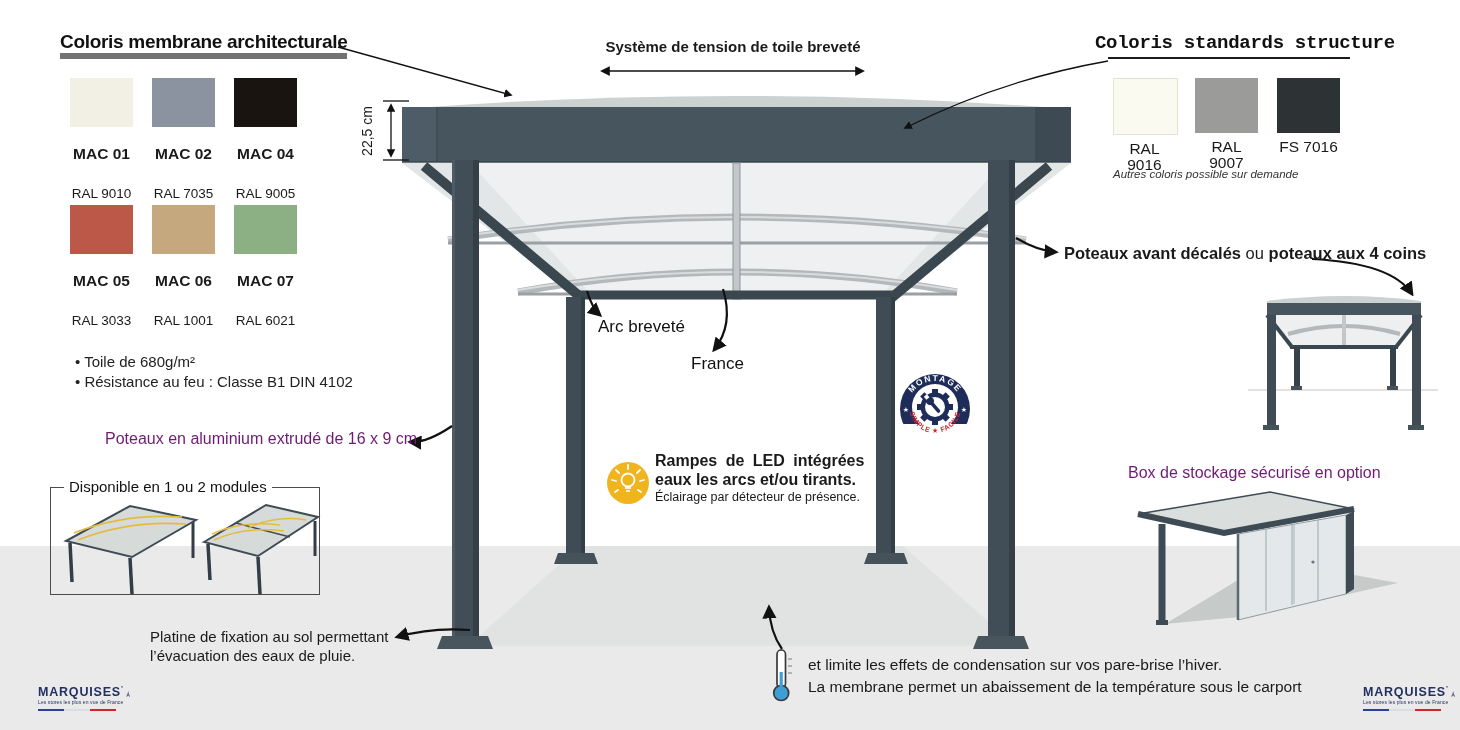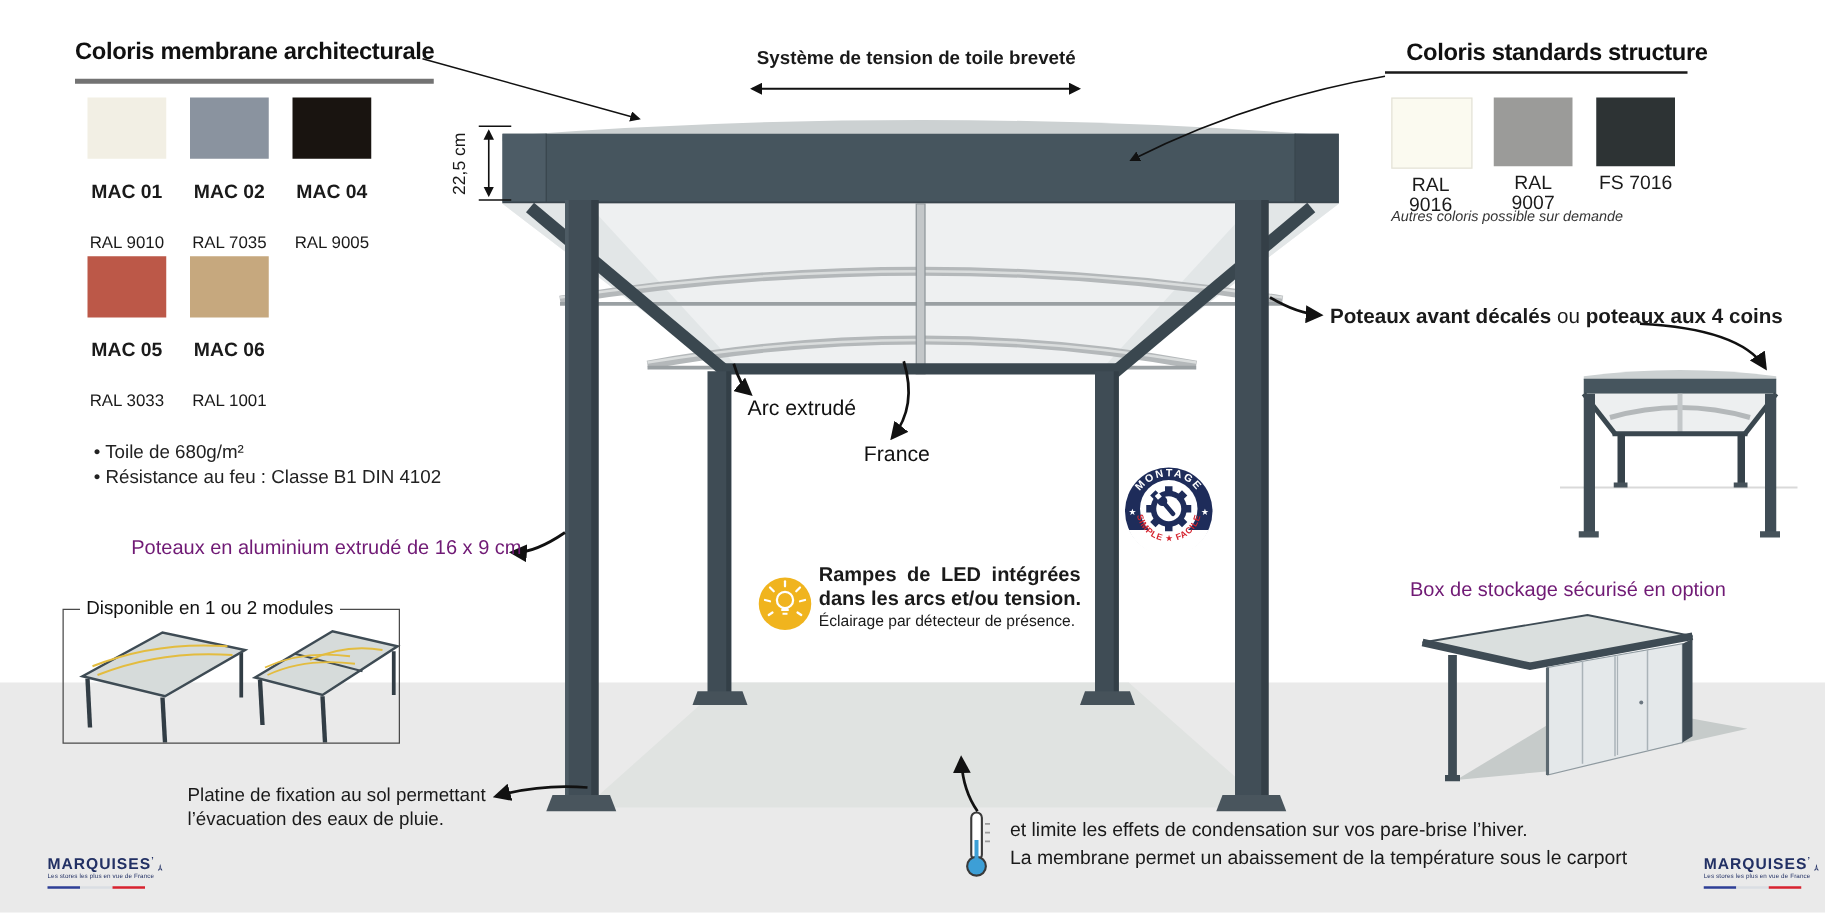--- a/index.html
+++ b/index.html
@@ -225,7 +225,7 @@
   </g>
 </svg>
 
-<div class="abs sec-title" style="left:60px;top:31px;padding-bottom:10px;border-bottom:4px solid #737373;">Coloris membrane architecturale</div>
+<div class="abs sec-title" style="left:60px;top:31px;padding-bottom:0;border-bottom:6px solid #737373;">Coloris membrane architecturale</div>
 
 <div class="abs sw-grid" style="left:70px;top:78px;z-index:2;">
   <div class="sw-cell">

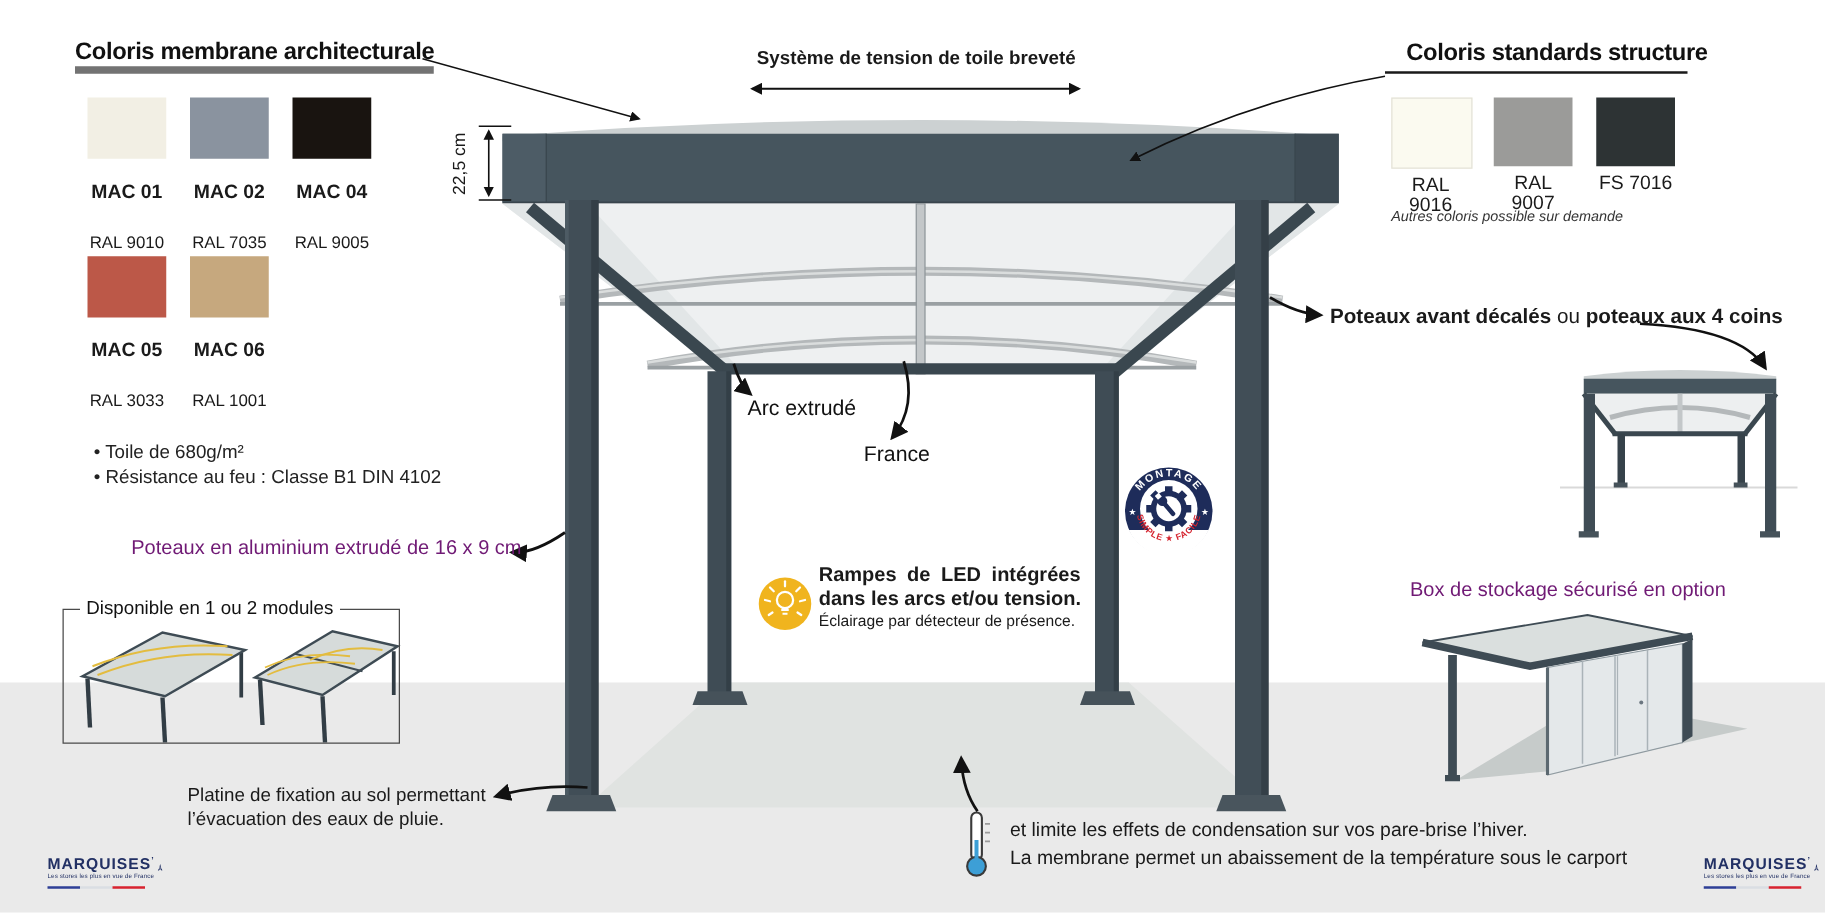--- a/index.html
+++ b/index.html
@@ -262,7 +262,7 @@
 
 <div class="abs" style="left:573px;top:38px;width:320px;text-align:center;font-size:15px;font-weight:700;z-index:2;">Système de tension de toile breveté</div>
 
-<div class="abs sec-title" style="left:1125px;top:32px;z-index:2;">Coloris standards structure</div>
+<div class="abs sec-title" style="left:1095px;top:32px;z-index:2;font-family:Liberation Mono, monospace;">Coloris standards structure</div>
 <div class="abs rule" style="left:1108px;top:57px;width:242px;"></div>
 
 <div class="abs sw-grid" style="left:1113px;top:78px;z-index:2;">

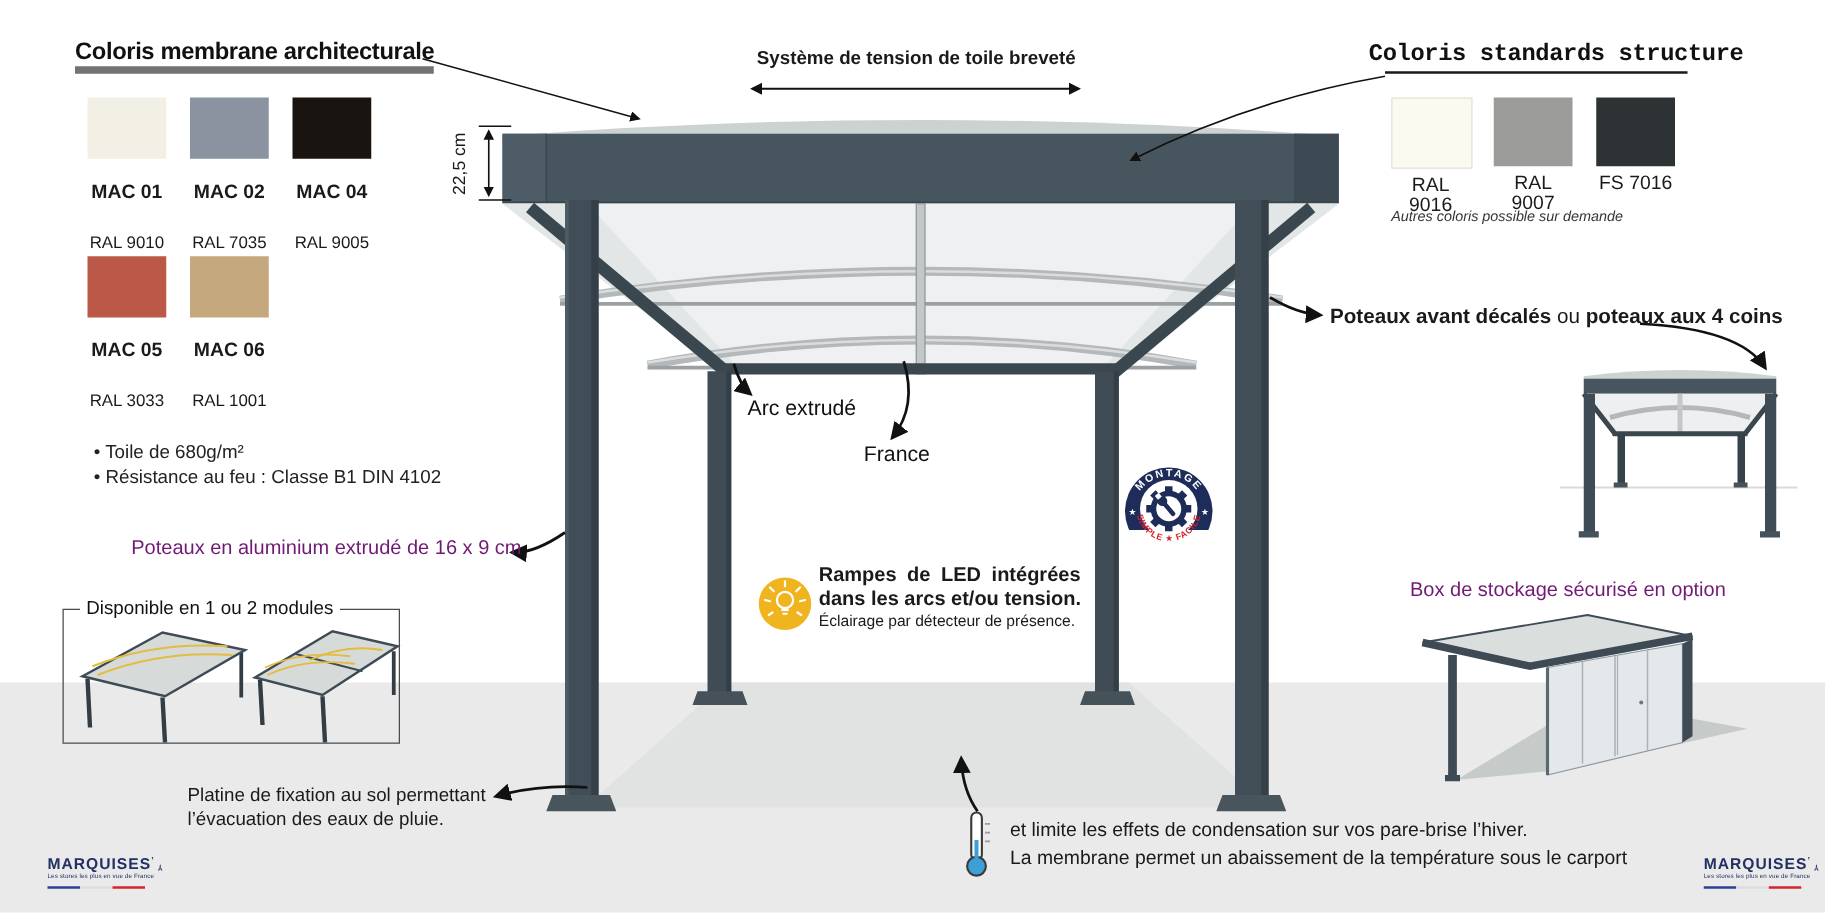--- a/index.html
+++ b/index.html
@@ -253,6 +253,11 @@
     <div class="sw-code">MAC 06</div>
     <div class="sw-ral">RAL 1001</div>
   </div>
+  <div class="sw-cell">
+    <div class="sw" style="background: rgb(140, 175, 131);"></div>
+    <div class="sw-code">MAC 07</div>
+    <div class="sw-ral">RAL 6021</div>
+  </div>
 </div>
 
 <div class="abs" style="left:75px;top:352px;z-index:2;">

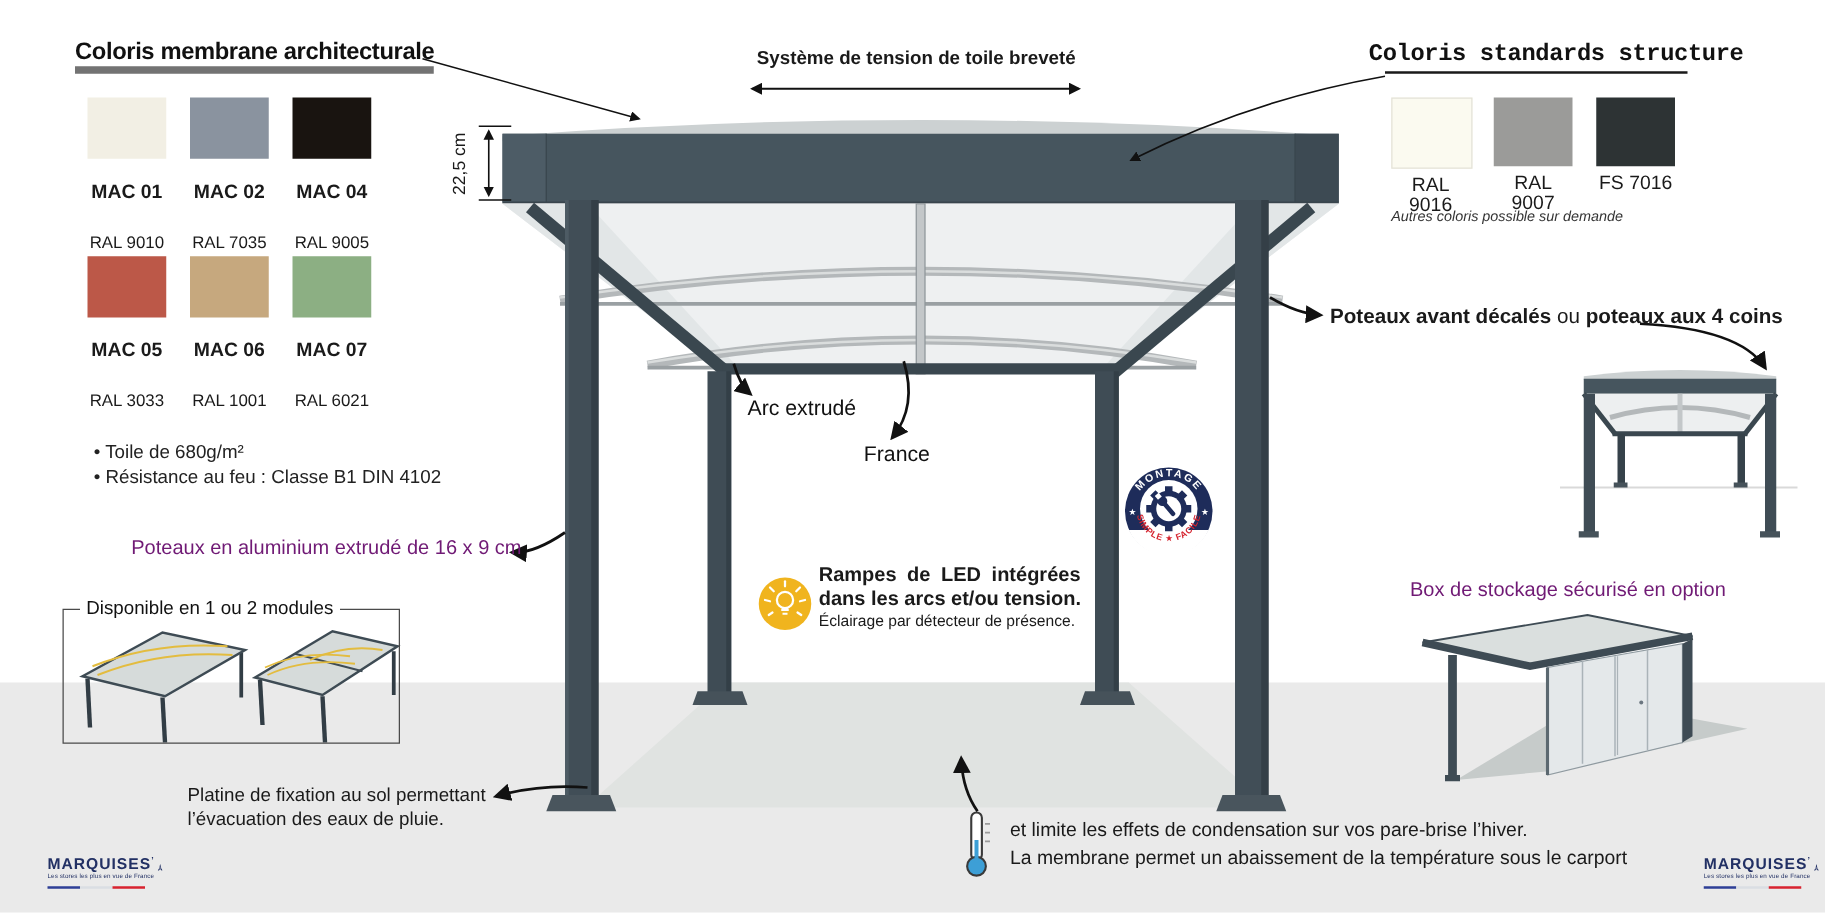--- a/index.html
+++ b/index.html
@@ -288,7 +288,7 @@
 
 <div class="abs" style="left:337px;top:122px;width:62px;height:18px;text-align:center;font-size:14px;transform:rotate(-90deg);z-index:2;">22,5 cm</div>
 
-<div class="abs lbl" style="left:598px;top:317px;z-index:2;">Arc extrudé</div>
+<div class="abs lbl" style="left:598px;top:317px;z-index:2;">Arc breveté</div>
 <div class="abs lbl" style="left:691px;top:354px;z-index:2;">France</div>
 
 <div class="abs" style="left:1064px;top:244px;font-size:16.5px;white-space:nowrap;z-index:2;">

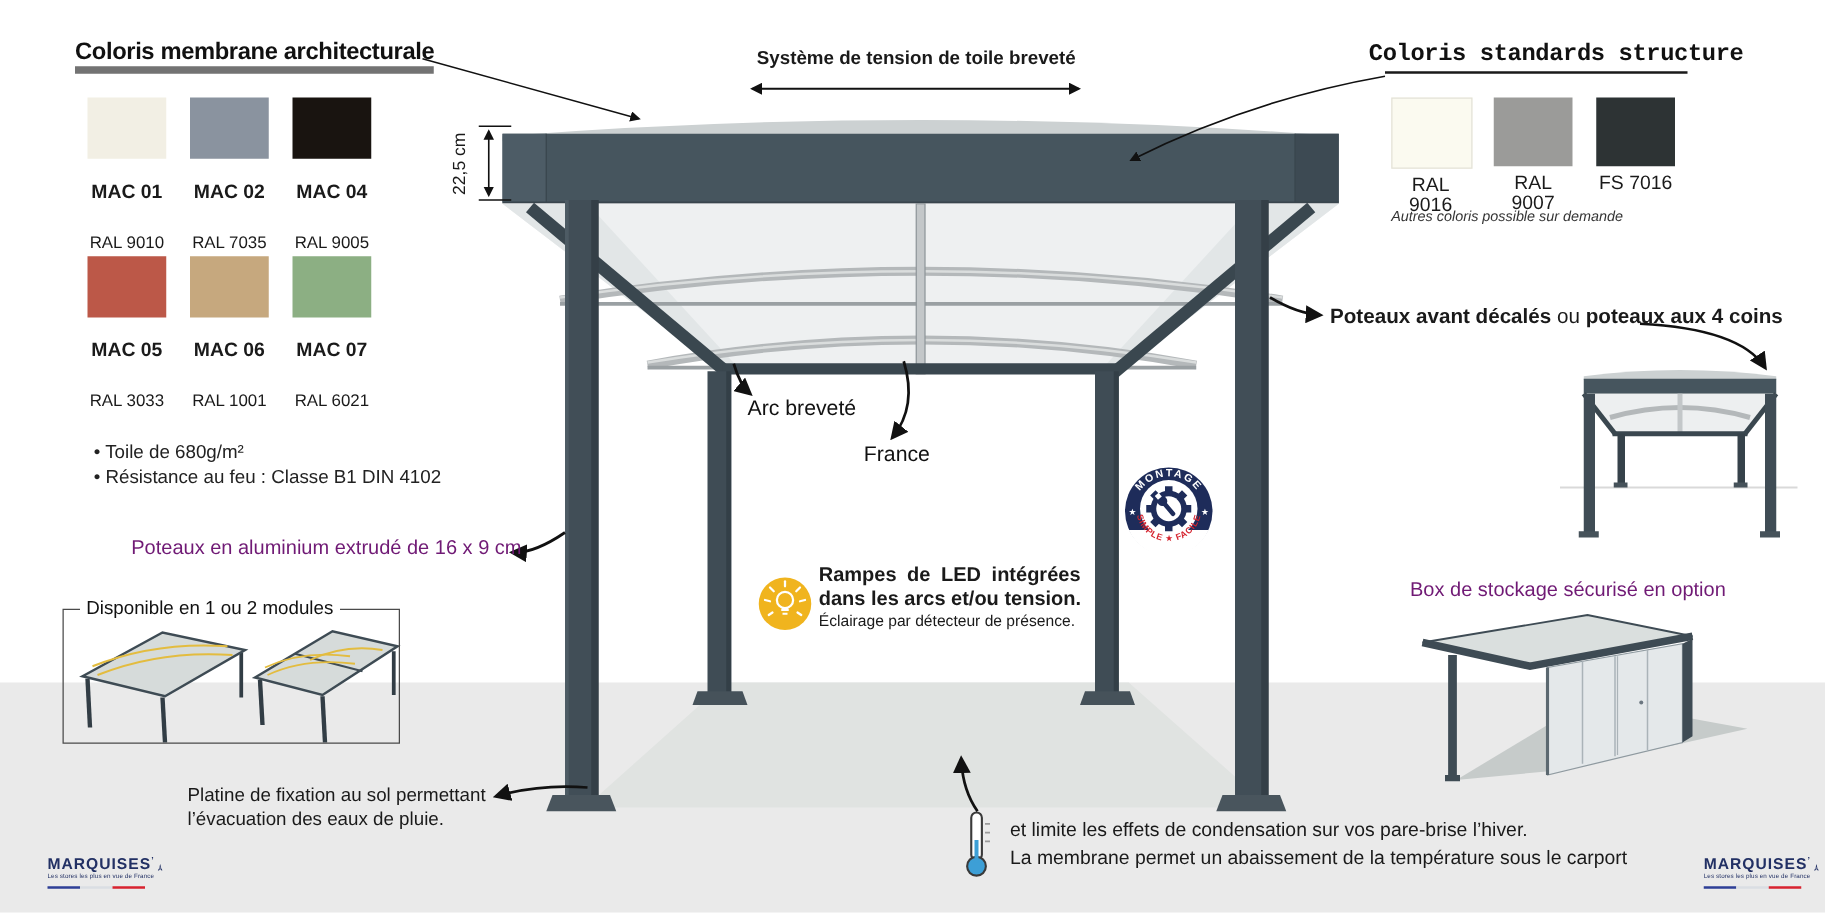--- a/index.html
+++ b/index.html
@@ -308,7 +308,7 @@
 
 <div class="abs" style="left:655px;top:452px;z-index:2;">
   <div class="led-line" style="word-spacing:4px;">Rampes de LED intégrées</div>
-  <div class="led-line">dans les arcs et/ou tension.</div>
+  <div class="led-line">eaux les arcs et/ou tirants.</div>
   <div class="led-sub">Éclairage par détecteur de présence.</div>
 </div>
 

